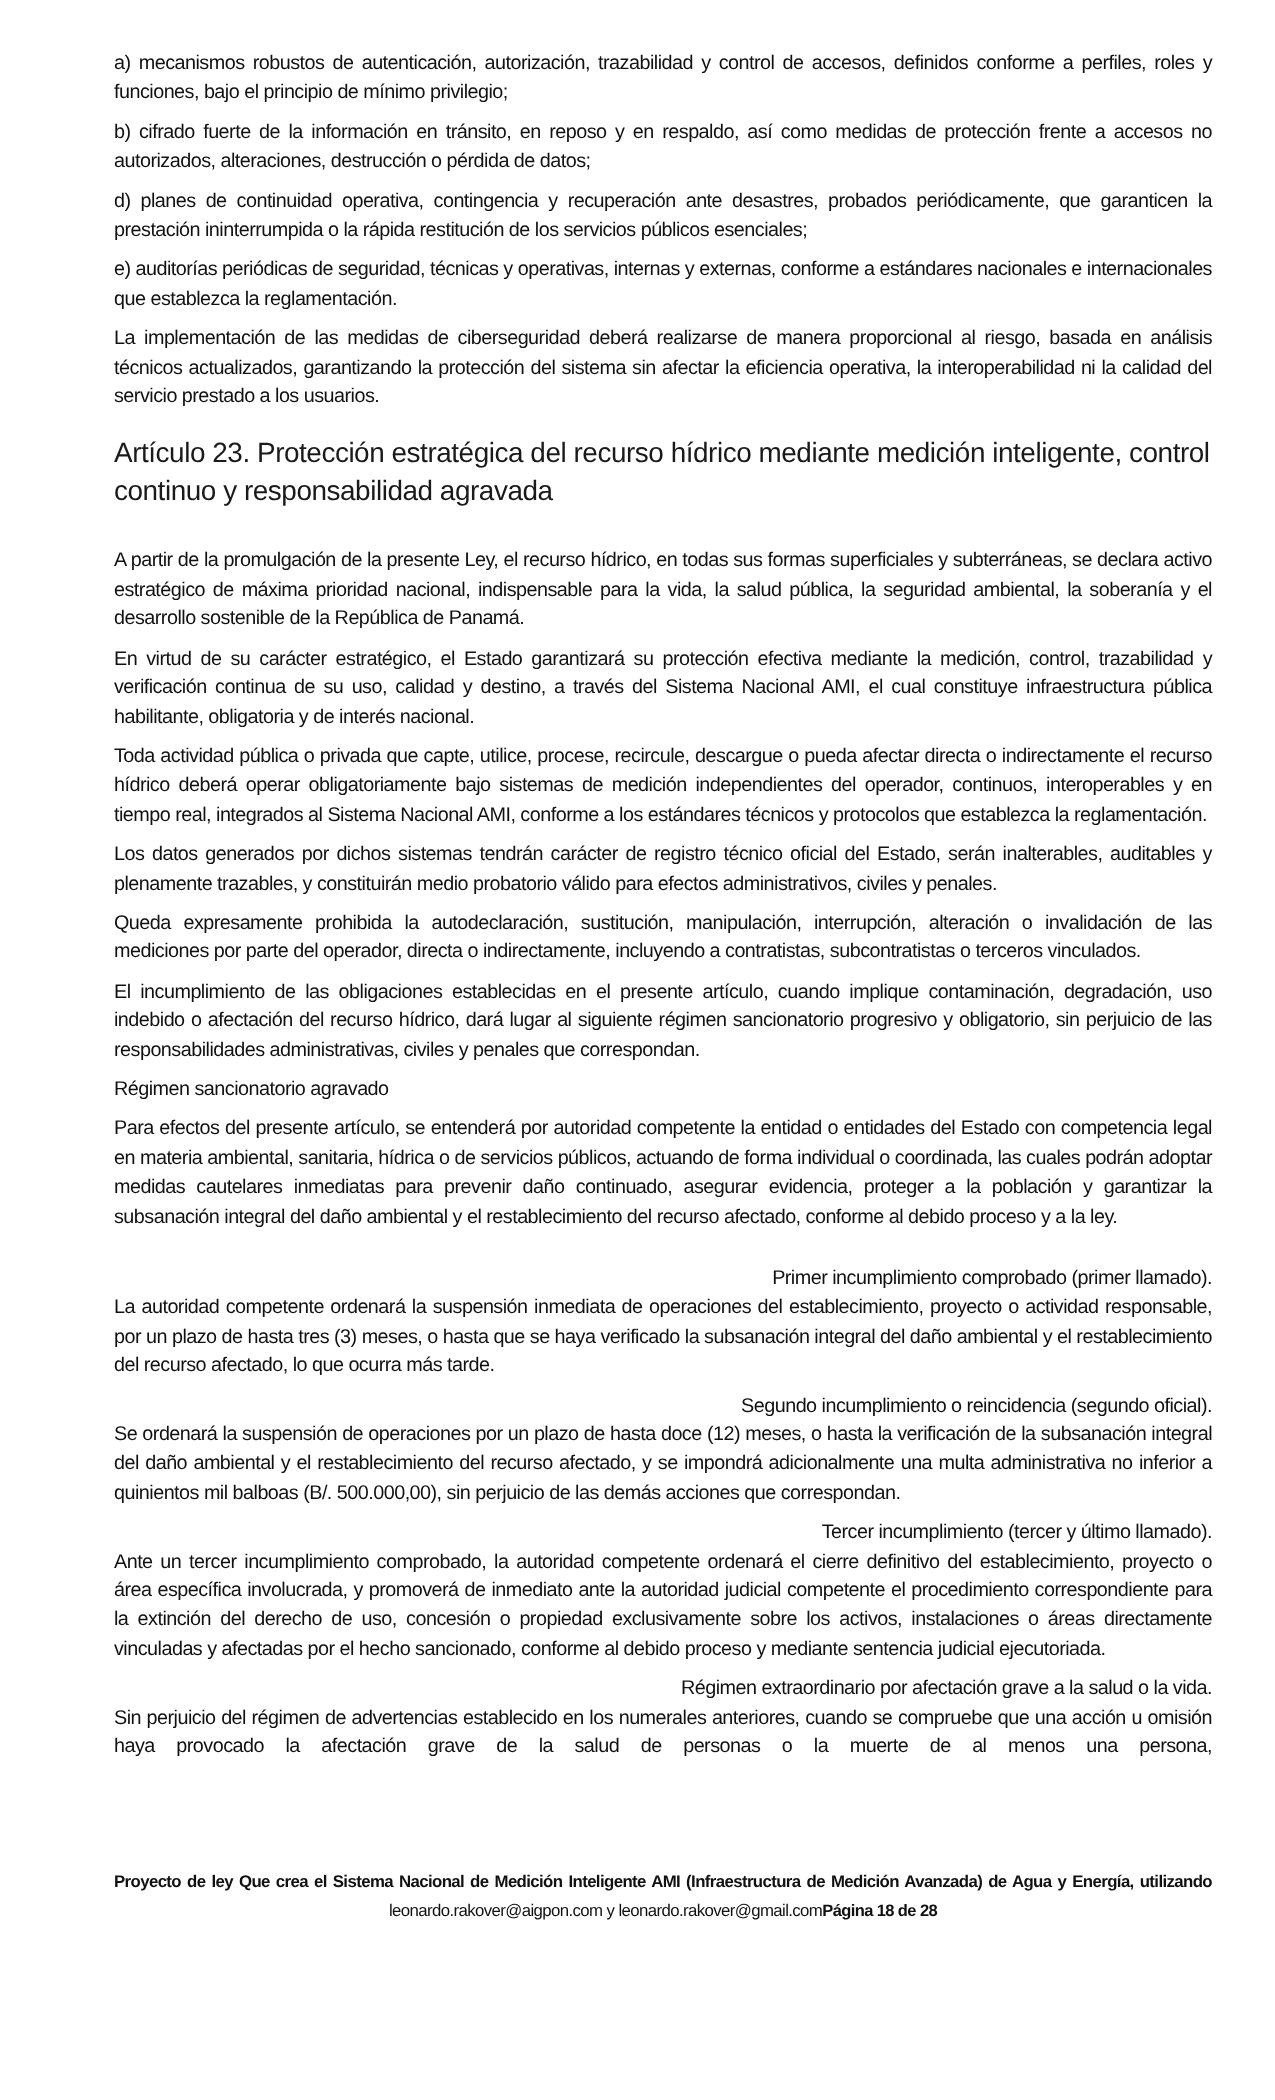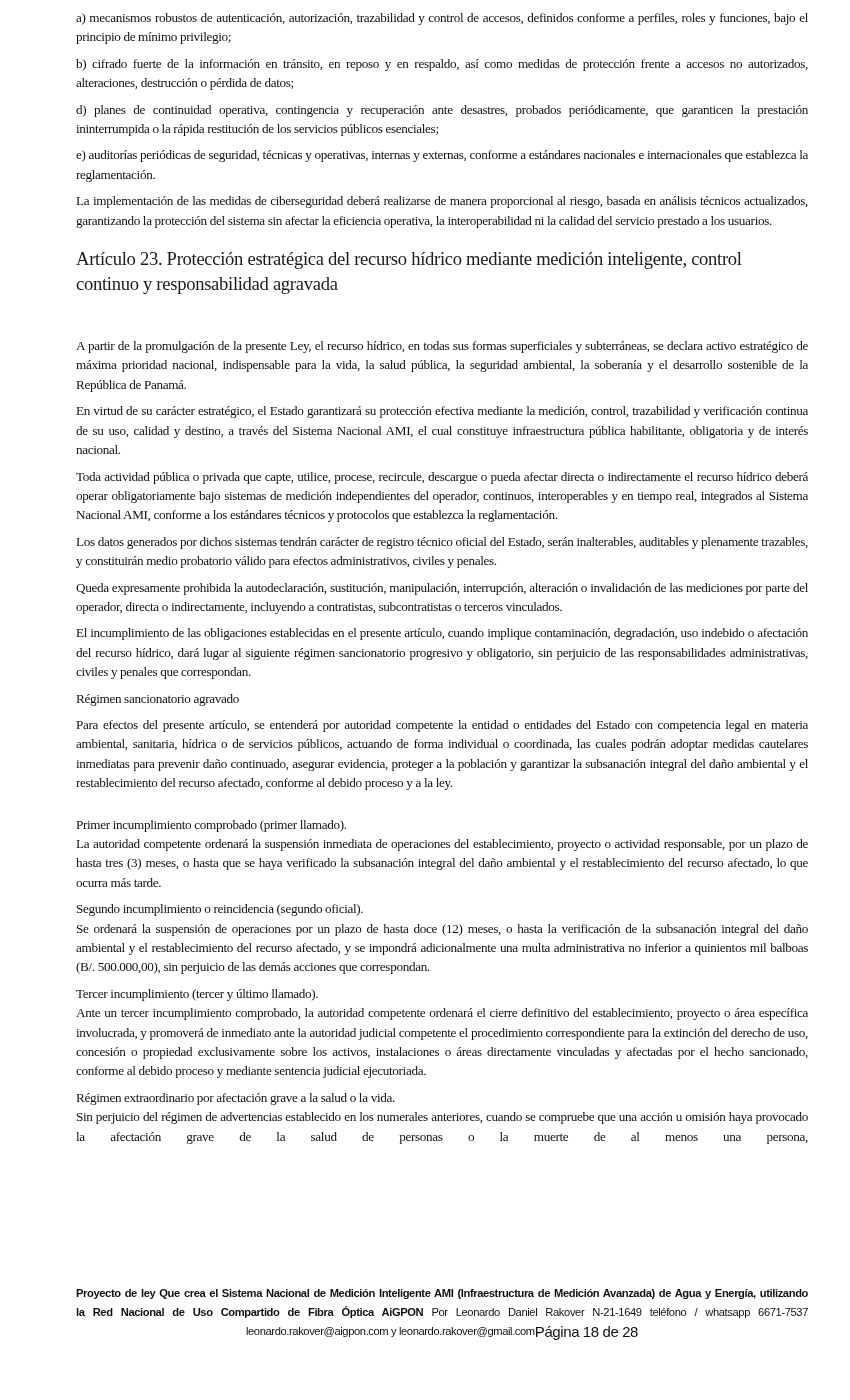--- a/index.html
+++ b/index.html
@@ -5,8 +5,8 @@
   html, body { margin: 0; padding: 0; background: #ffffff; }
   body { width: 850px; height: 1400px; overflow: hidden; position: relative; }
   .page {
-    position: absolute; left: 76px; top: 8px; width: 732px;
-    font-family: Liberation Serif, serif;
+    position: absolute; left: 76px; top: 32px; width: 732px;
+    font-family: Liberation Sans, sans-serif;
     font-size: 13.2px; line-height: 19.4px; color: #111111;
     letter-spacing: -0.35px;
   }

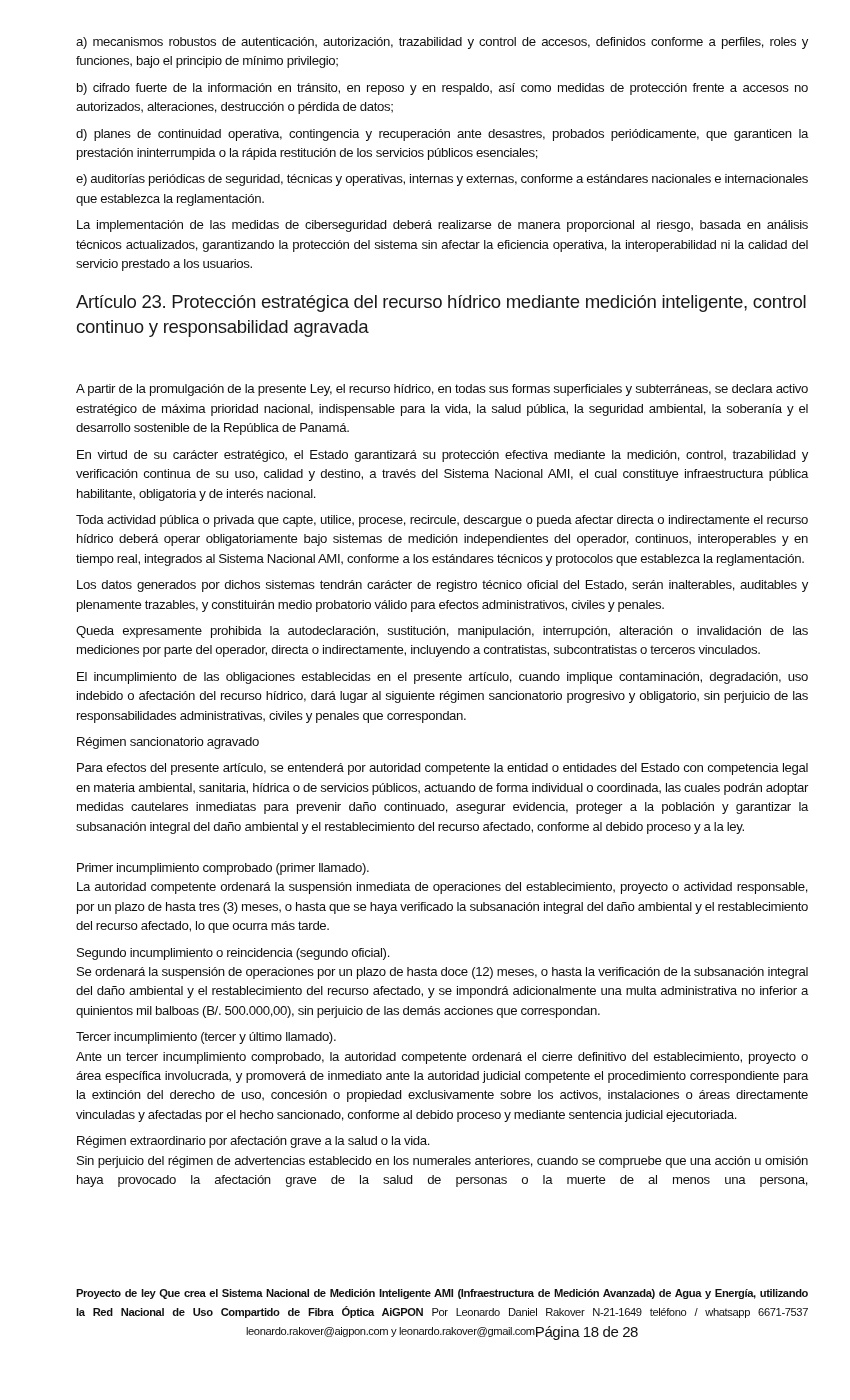--- a/index.html
+++ b/index.html
@@ -13,7 +13,7 @@
   .page p { margin: 0 0 7px 0; text-align: justify; }
   .title {
     font-size: 18.6px; line-height: 25px; font-weight: normal; color: #1a1a1a;
-    margin: 16px 0 40px 0; letter-spacing: -0.3px;
+    margin: 16px 0 24px 0; letter-spacing: -0.3px;
   }
   .block { margin: 0 0 7px 0; }
   .block .head { display: block; text-align: left; }

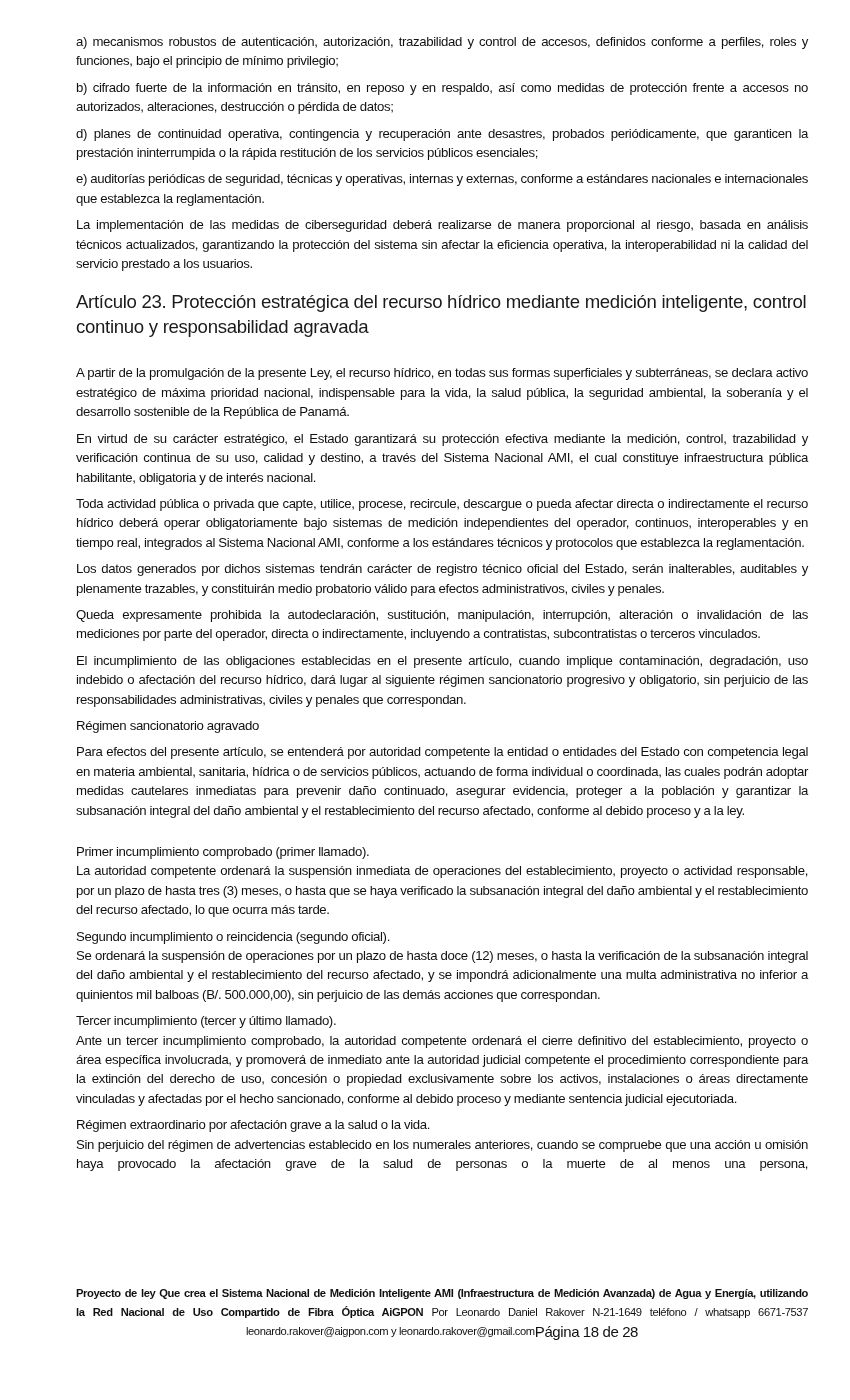--- a/index.html
+++ b/index.html
@@ -16,7 +16,7 @@
     margin: 16px 0 24px 0; letter-spacing: -0.3px;
   }
   .block { margin: 0 0 7px 0; }
-  .block .head { display: block; text-align: left; }
+  .block .head { display: block; text-align: right; }
   .block .body { display: block; text-align: justify; }
   .spacer { height: 15px; }
   .footer {

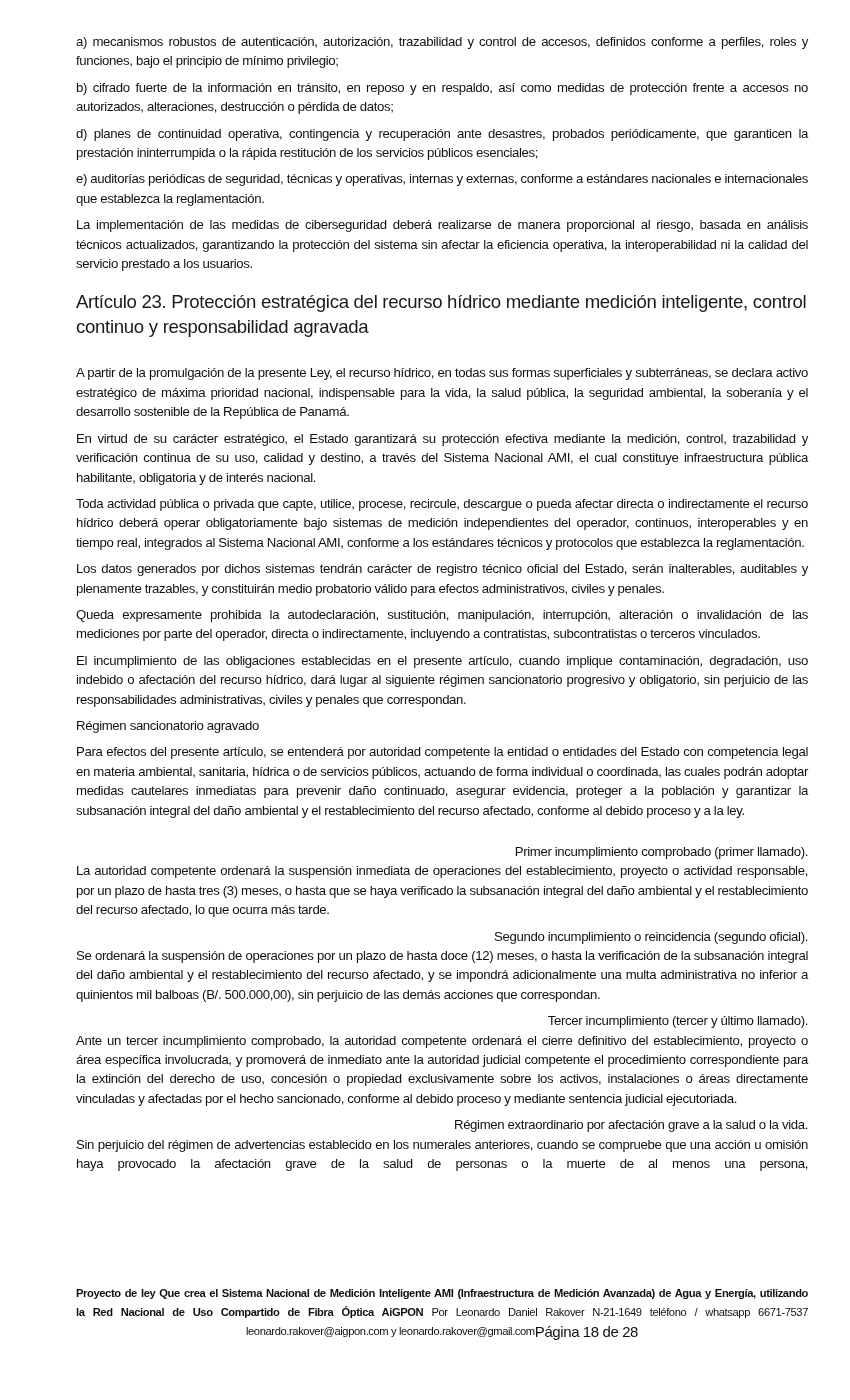--- a/index.html
+++ b/index.html
@@ -20,7 +20,7 @@
   .block .body { display: block; text-align: justify; }
   .spacer { height: 15px; }
   .footer {
-    position: absolute; left: 76px; top: 1284px; width: 732px;
+    position: absolute; left: 76px; top: 1246px; width: 732px;
     font-family: "Liberation Sans", sans-serif; color: #111111;
     font-size: 11.2px; line-height: 19px; letter-spacing: -0.4px;
   }

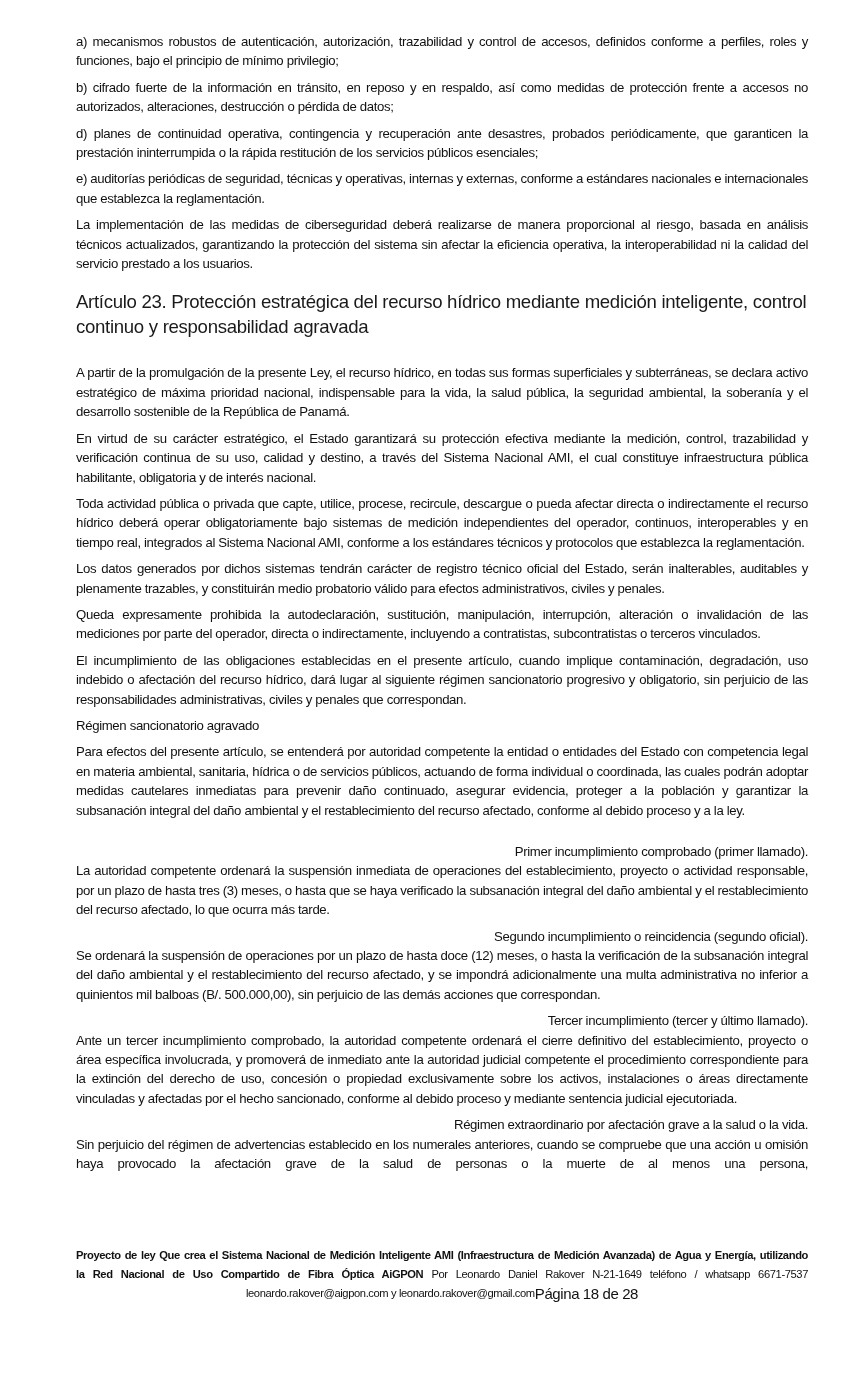--- a/index.html
+++ b/index.html
@@ -73,7 +73,6 @@
 
 <div class="footer">
   <span class="line1"><b>Proyecto de ley Que crea el Sistema Nacional de Medición Inteligente AMI (Infraestructura de Medición Avanzada) de Agua y Energía, utilizando</b></span>
-  <span class="line2"><b>la Red Nacional de Uso Compartido de Fibra Óptica AiGPON</b><span> Por Leonardo Daniel Rakover N-21-1649 teléfono / whatsapp 6671-7537</span></span>
   <div class="line3">
     <span>leonardo.rakover@aigpon.com y leonardo.rakover@gmail.com</span>
     <span class="page-num">Página 18 de 28</span>

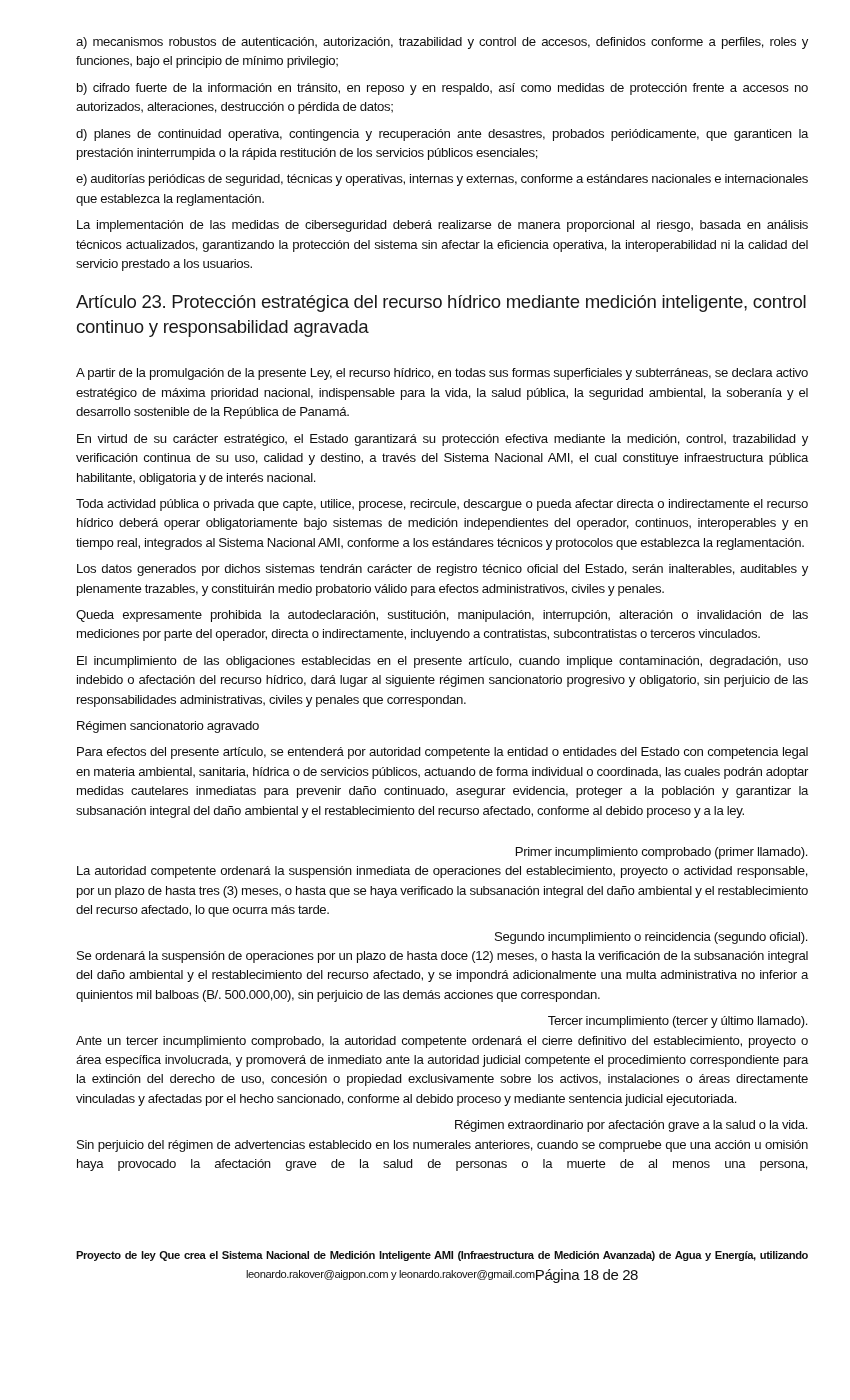--- a/index.html
+++ b/index.html
@@ -27,7 +27,7 @@
   .footer .line1, .footer .line2 { text-align: justify; text-align-last: justify; display: block; }
   .footer b { font-weight: bold; }
   .footer .line3 { display: flex; justify-content: center; font-size: 11.2px; }
-  .footer .page-num { font-size: 15px; }
+  .footer .page-num { font-size: 11px; font-weight: bold; }
 </style>
 </head>
 <body>

